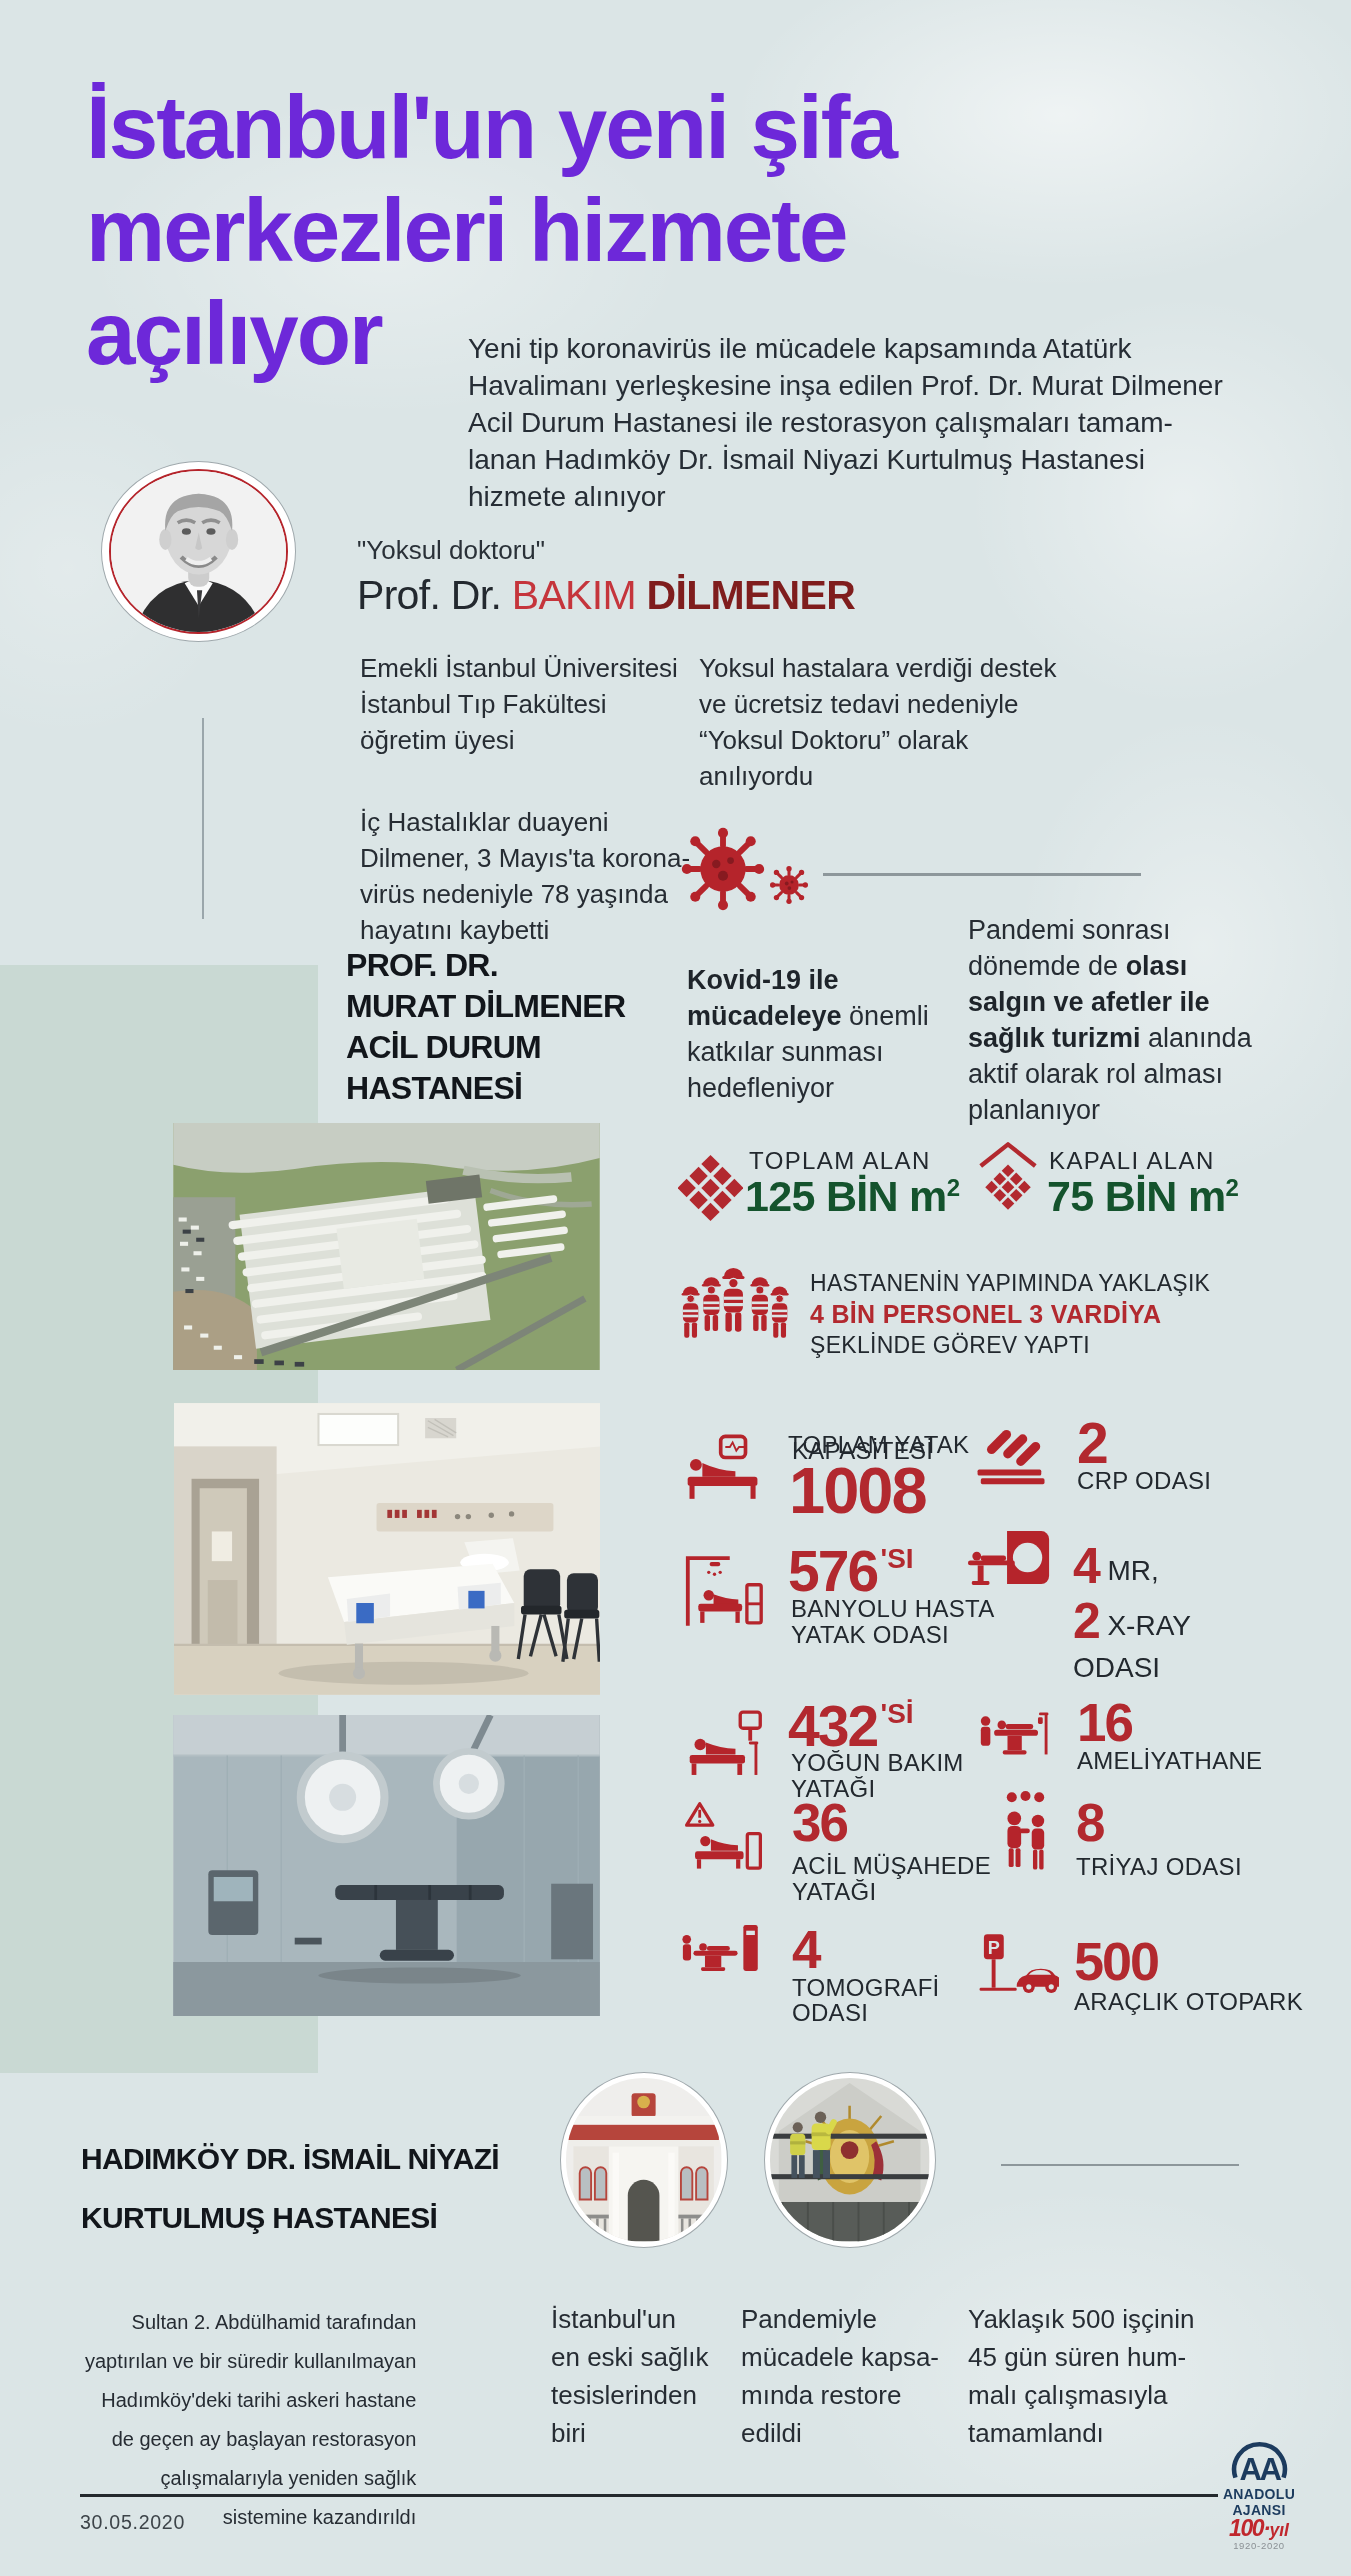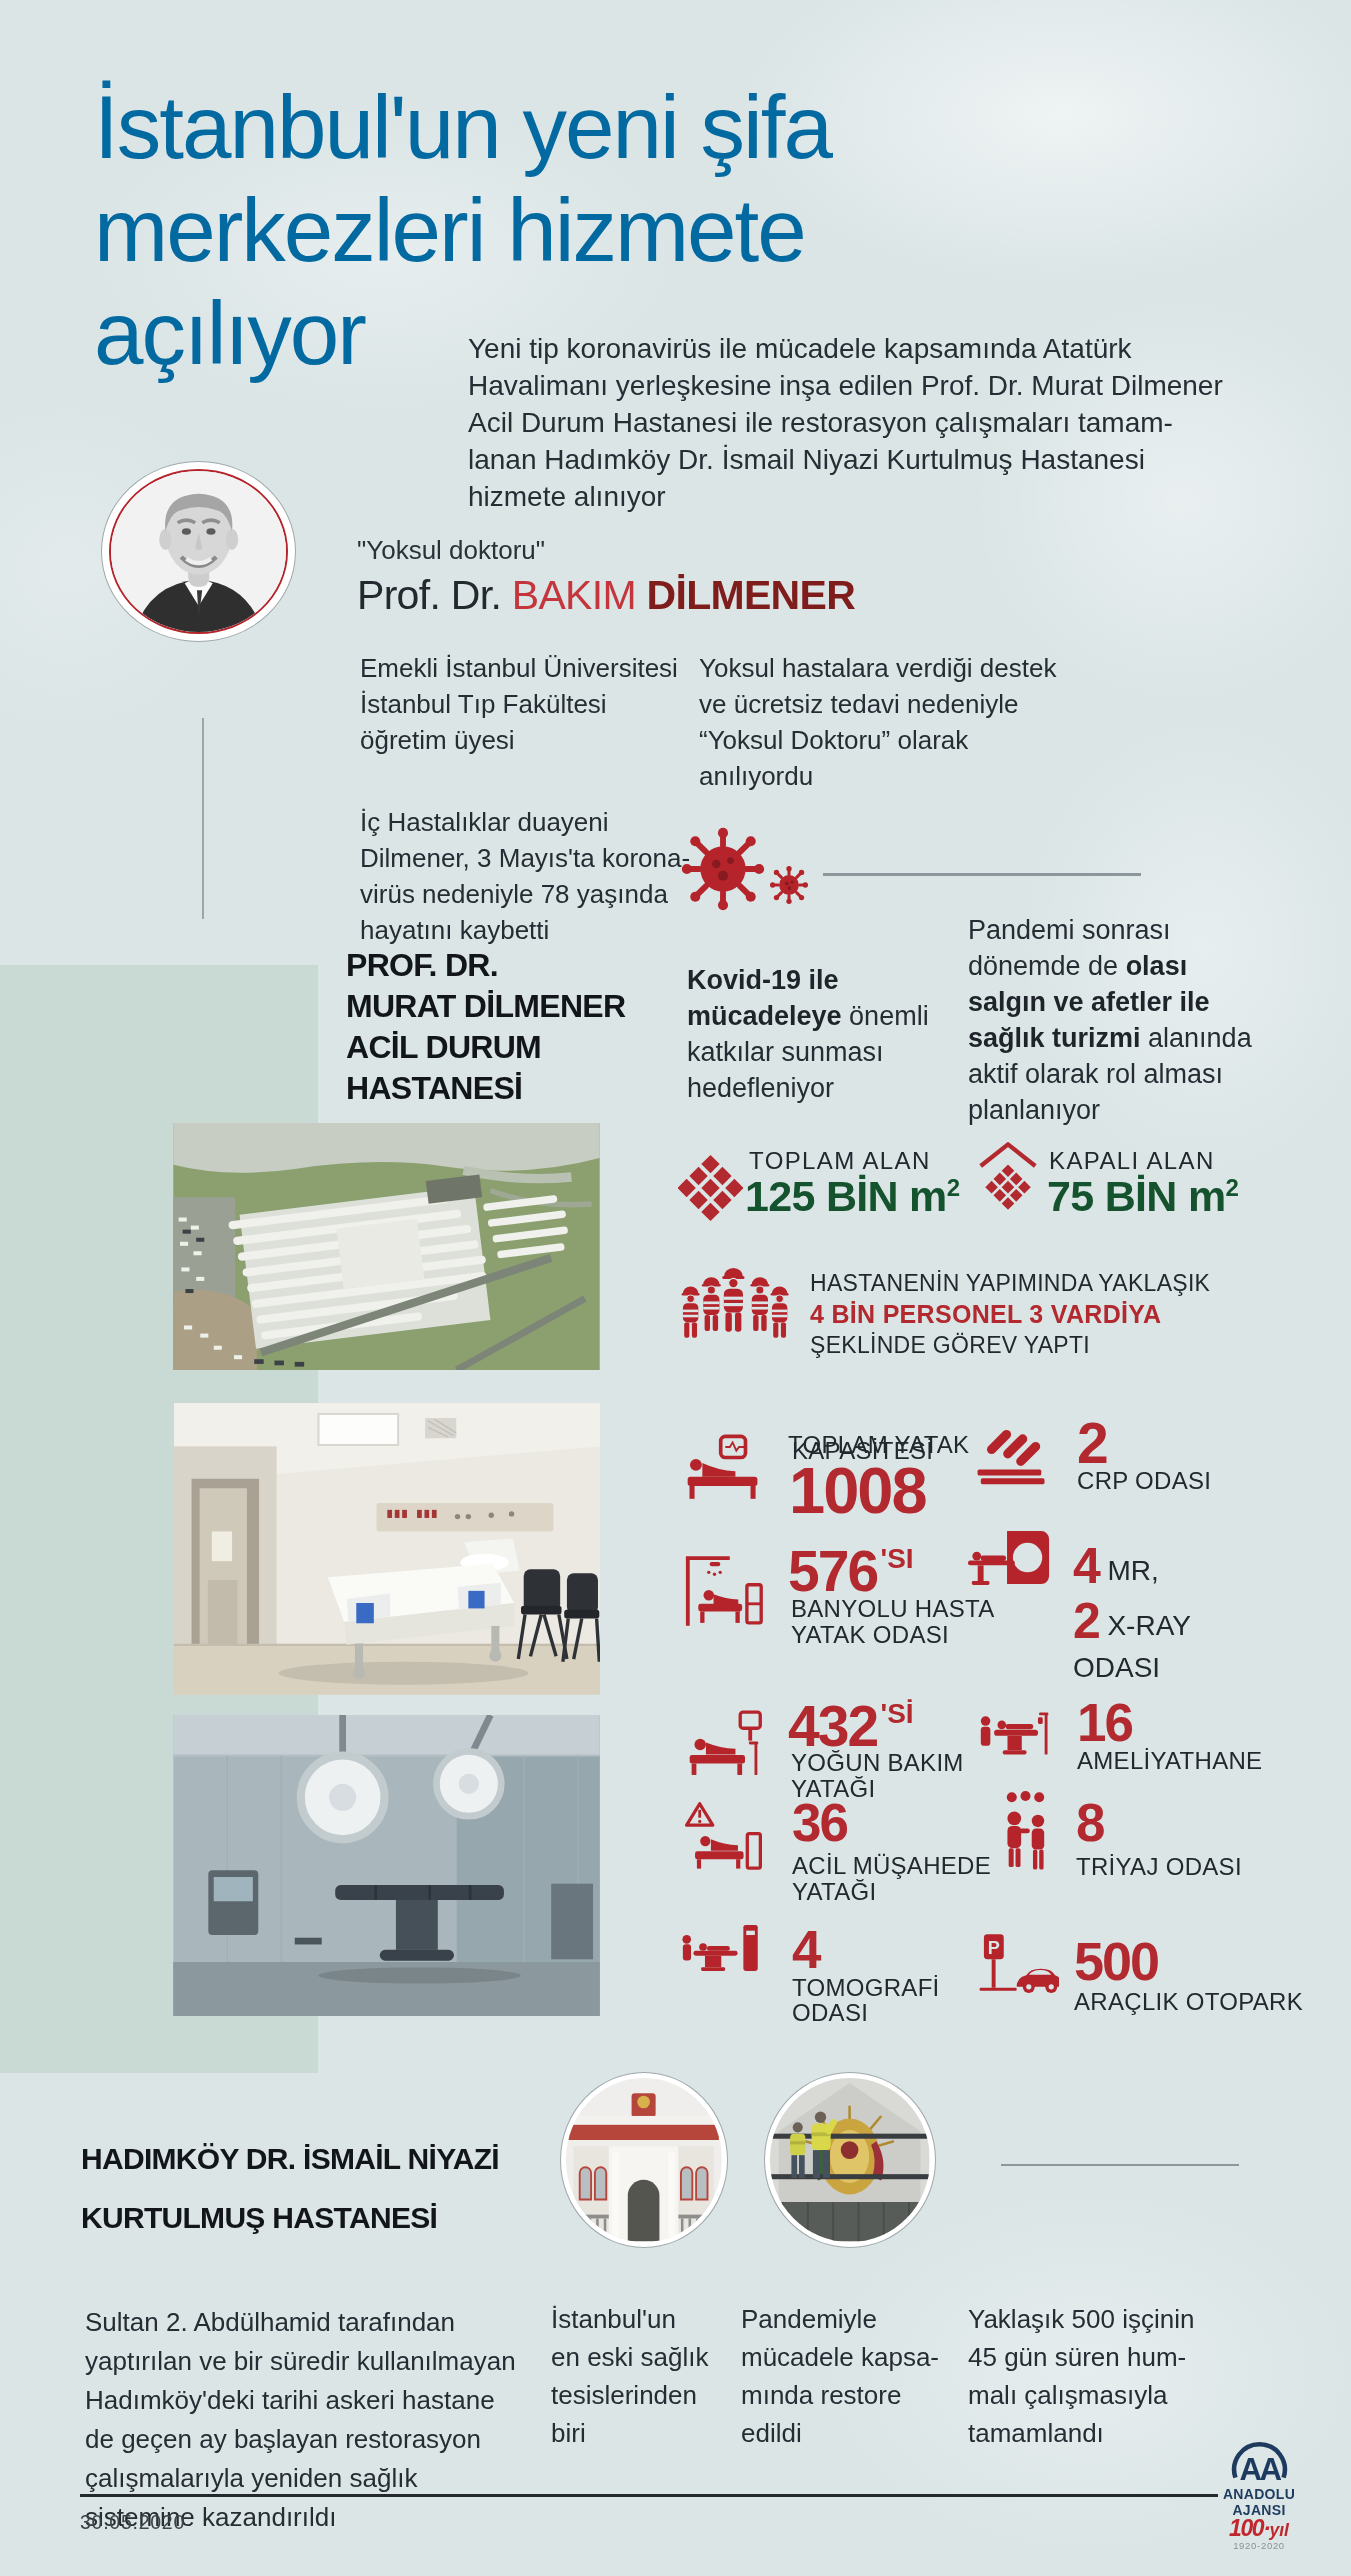--- a/index.html
+++ b/index.html
@@ -9,8 +9,8 @@
   .ln{white-space:nowrap;}
   .cloud{position:absolute;border-radius:50%;pointer-events:none;}
   
-  #title{left:94px;top:76px;font-size:89px;line-height:103px;font-weight:400;
-         color:#0369a1;letter-spacing:-2px;}
+  #title{left:86px;top:76px;font-size:89px;line-height:103px;font-weight:700;
+         color:#6d28d9;letter-spacing:-2px;}
   #intro{left:468px;top:330px;font-size:28px;line-height:37px;color:#262d35;}
   
   #portrait{left:101px;top:461px;width:195px;height:181px;border-radius:50%;

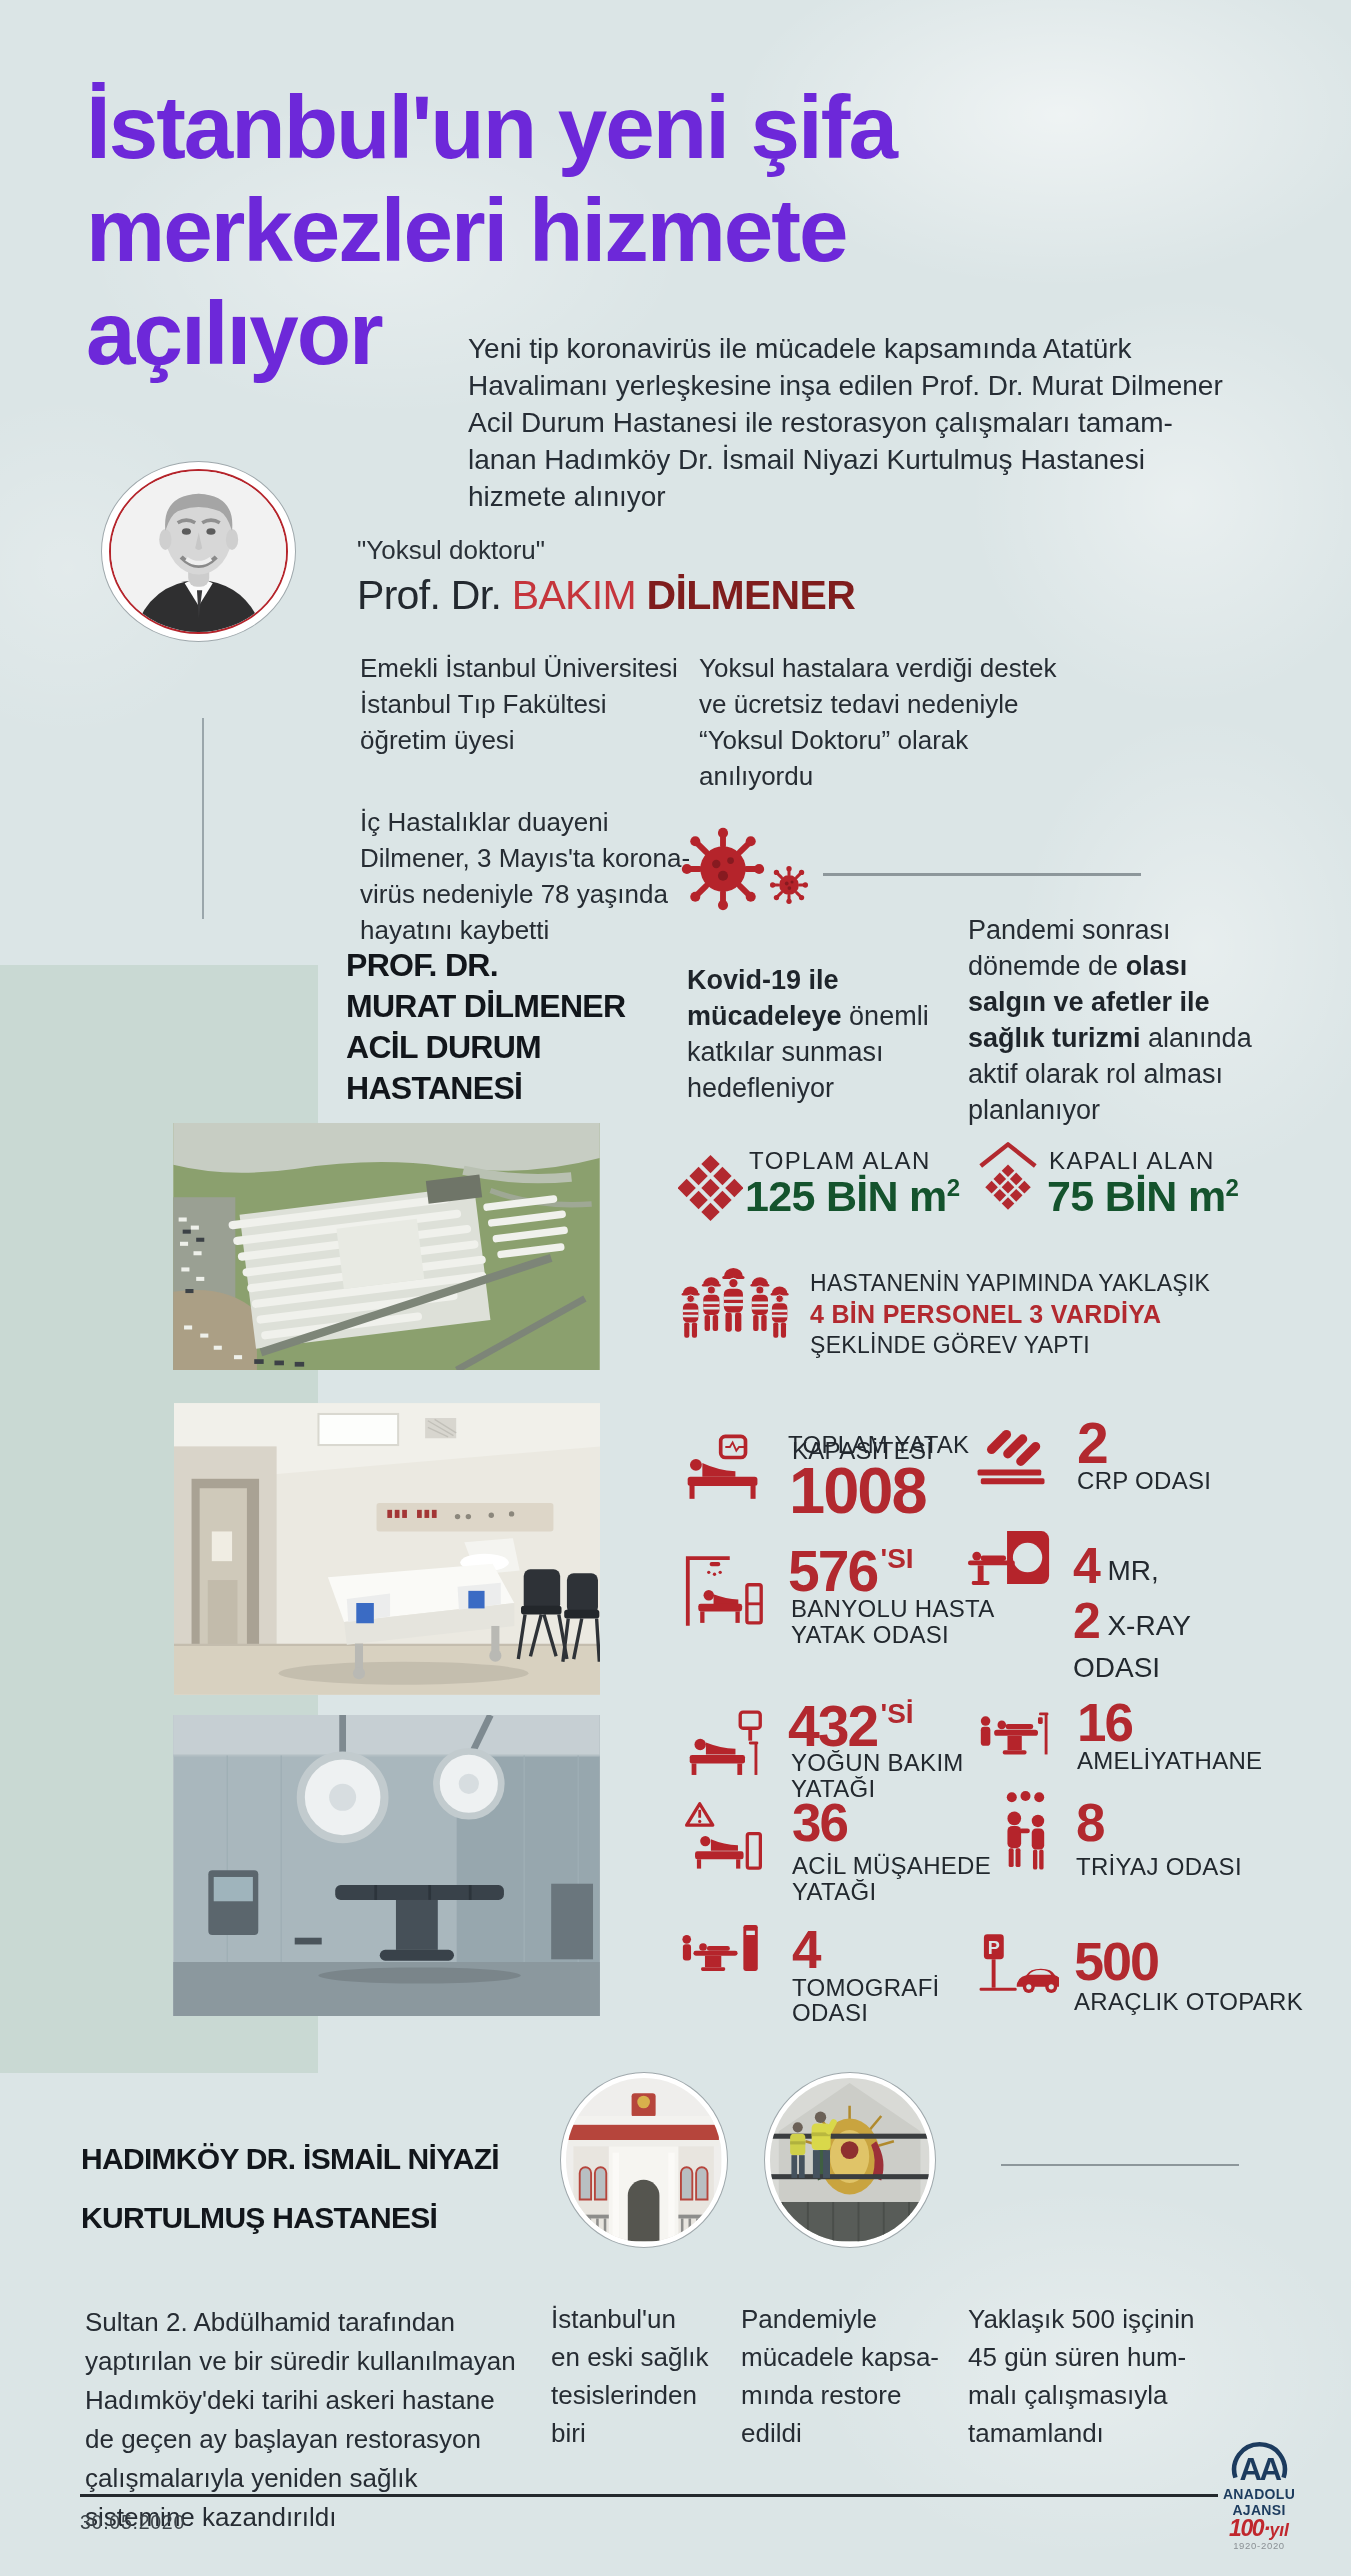--- a/index.html
+++ b/index.html
@@ -66,7 +66,7 @@
   
   #had-heading{left:81px;top:2129px;font-size:30px;line-height:59px;font-weight:800;
                color:#12161b;letter-spacing:-0.7px;}
-  #had-body{left:85px;top:2303px;font-size:26px;line-height:39px;color:#262c33;}
+  #had-body{left:85px;top:2303px;font-size:20px;line-height:39px;color:#262c33;text-align:right;}
   .oval{position:absolute;border-radius:50%;border:1.4px solid #9fa8ac;background:#fff;
         padding:5.4px;box-sizing:border-box;}
   .oval .ph{width:100%;height:100%;border-radius:50%;overflow:hidden;}

